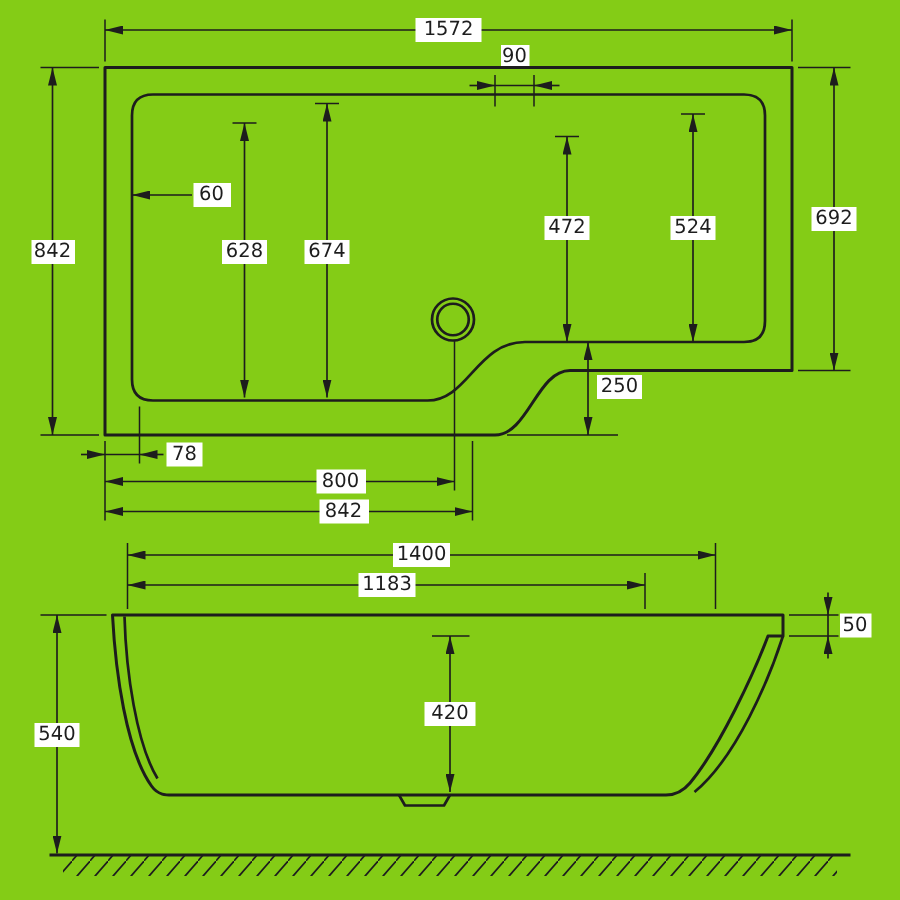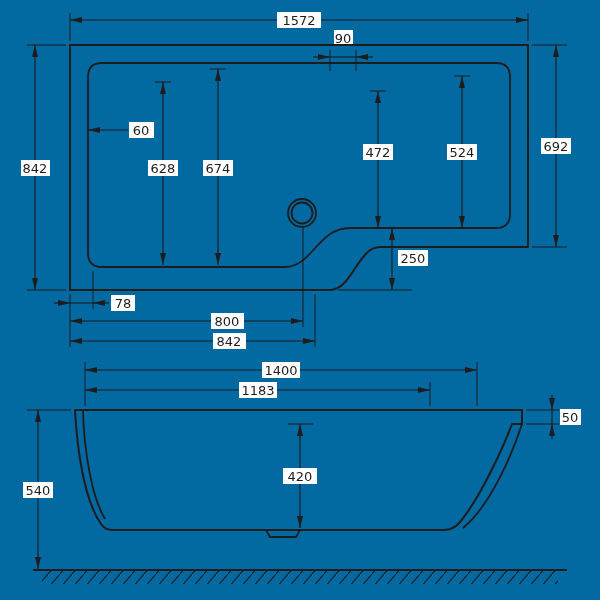--- a/index.html
+++ b/index.html
@@ -3,7 +3,7 @@
 <meta charset="utf-8">
 <style>
   html,body { margin:0; padding:0; background:#ffffff; }
-  .canvas { width:600px; height:600px; position:relative; background:#0369a1; overflow:hidden; }
+  .canvas { width:600px; height:600px; position:relative; background:#84cc16; overflow:hidden; }
   svg { display:block; }
   .outline { fill:none; stroke:#1d1d1d; stroke-width:2; stroke-linejoin:round; stroke-linecap:round; }
   .inner   { fill:none; stroke:#1d1d1d; stroke-width:1.8; stroke-linejoin:round; }

